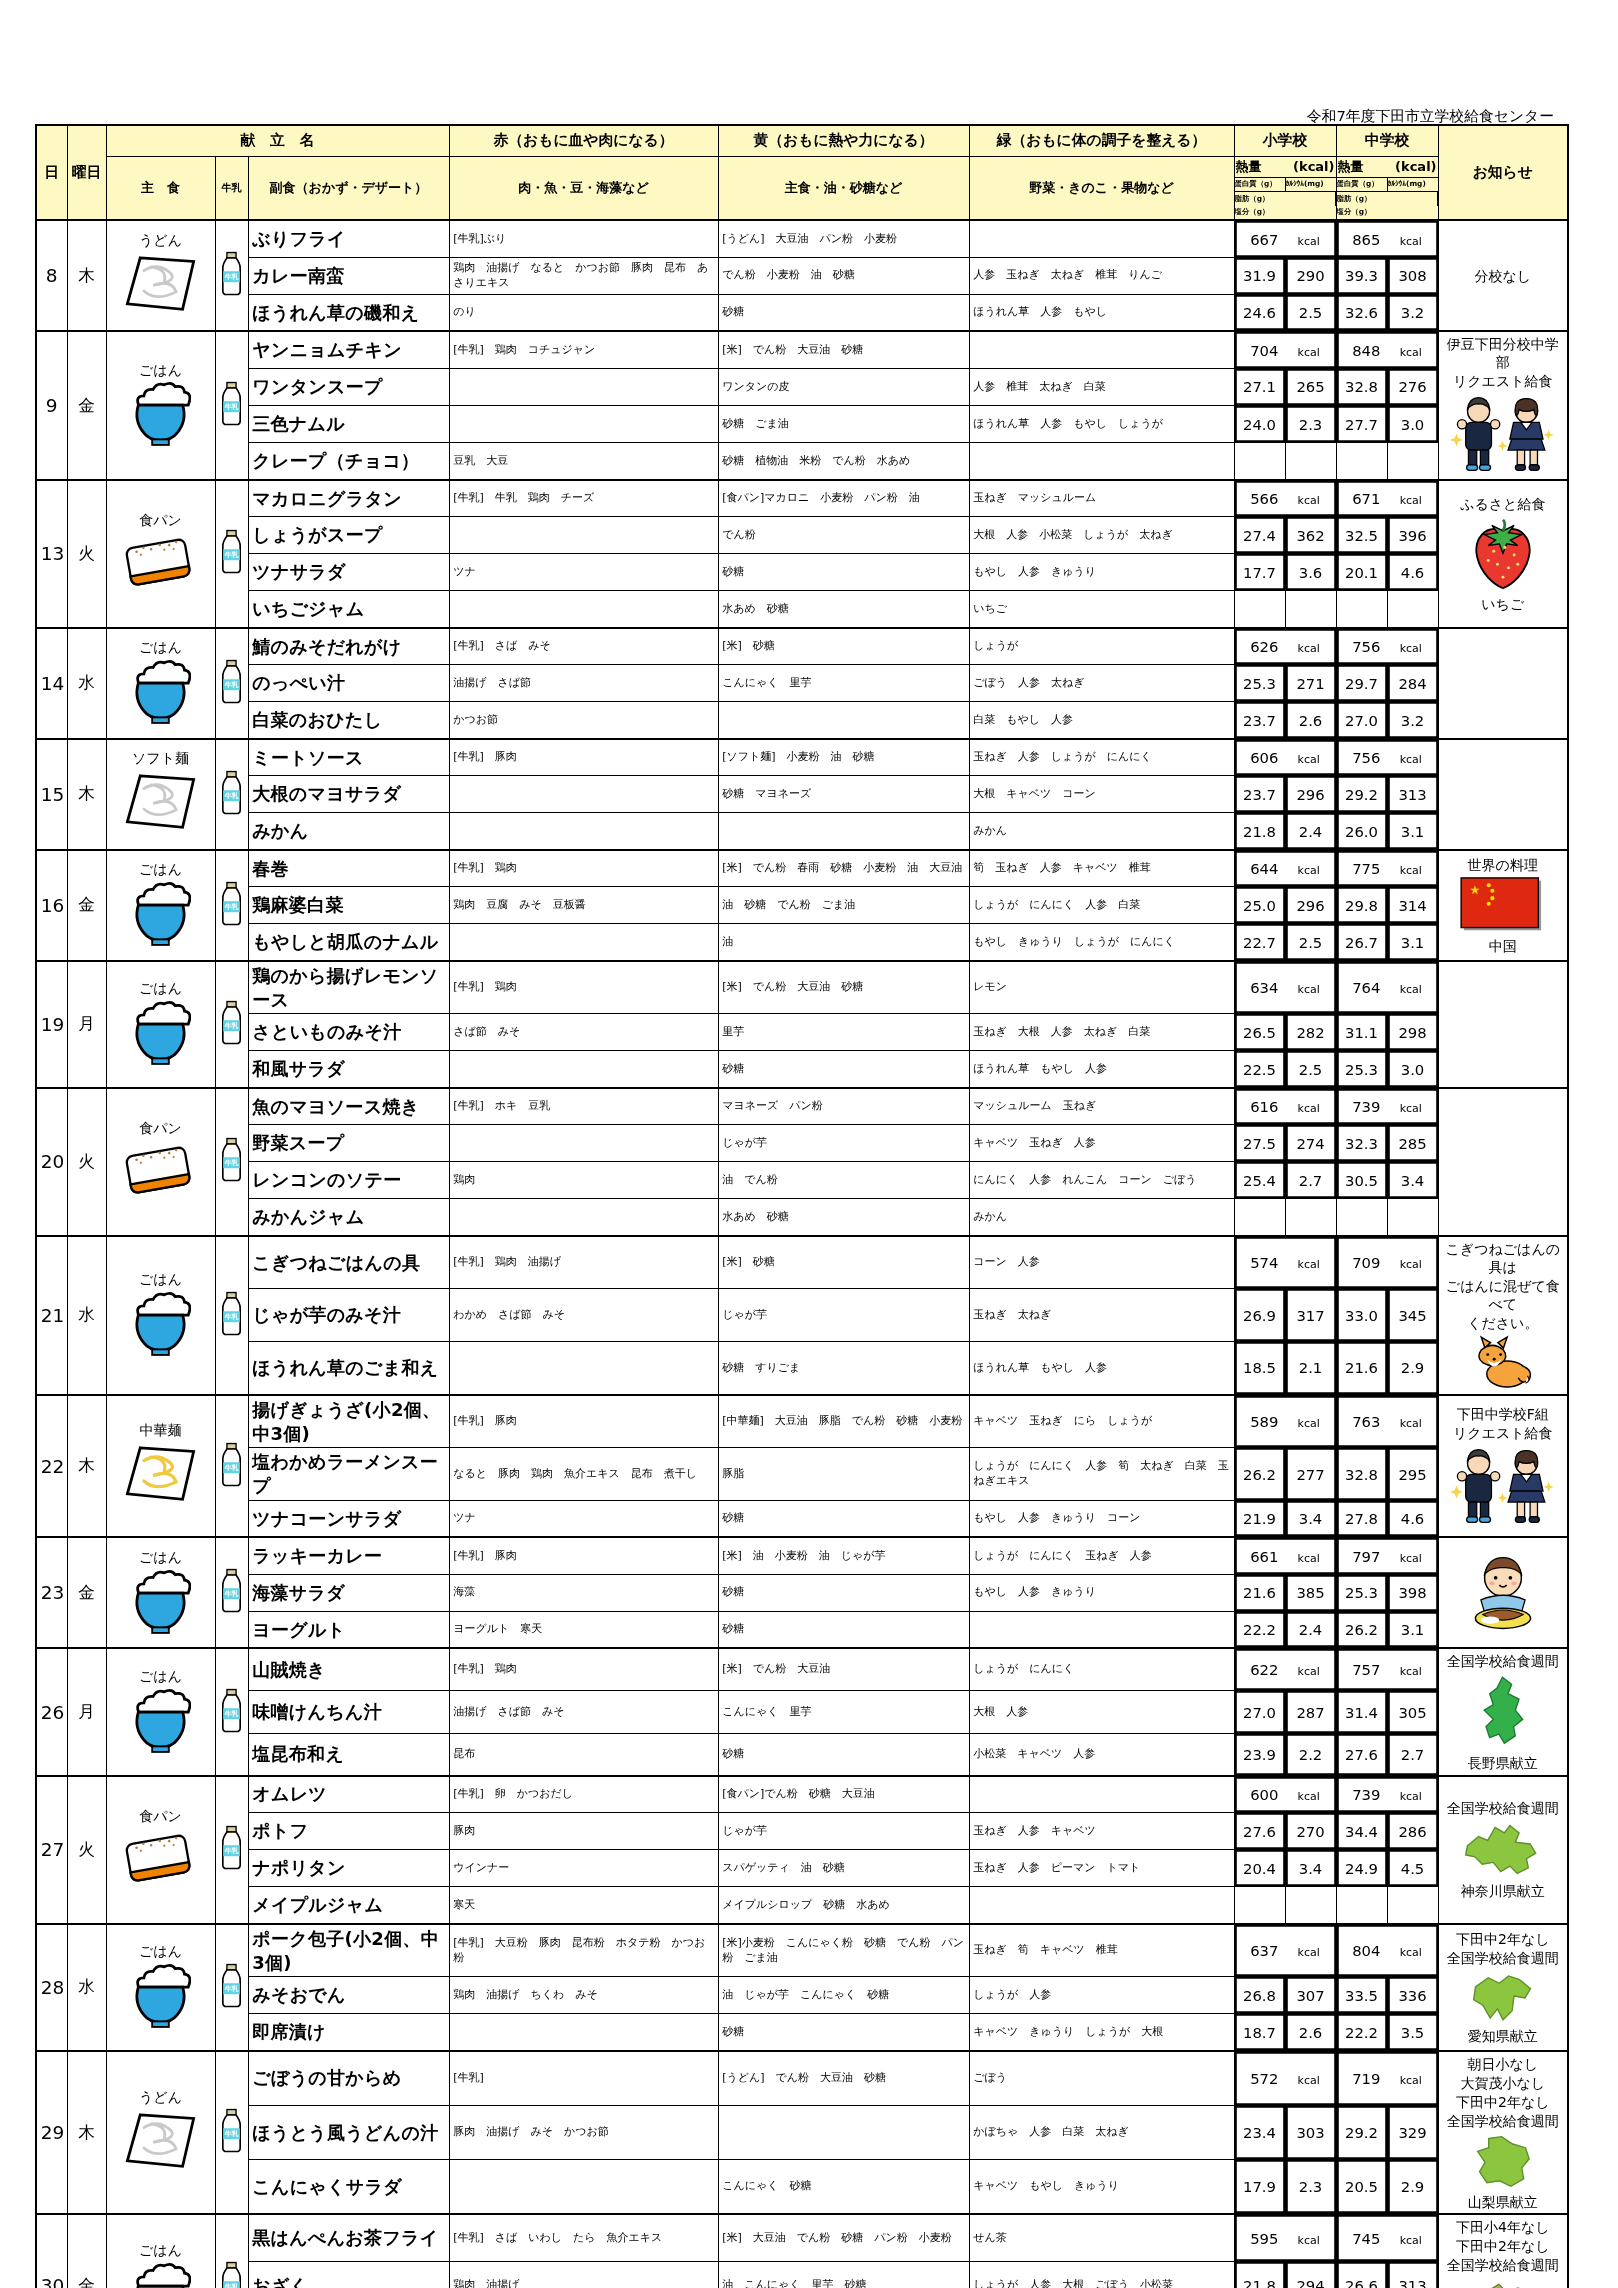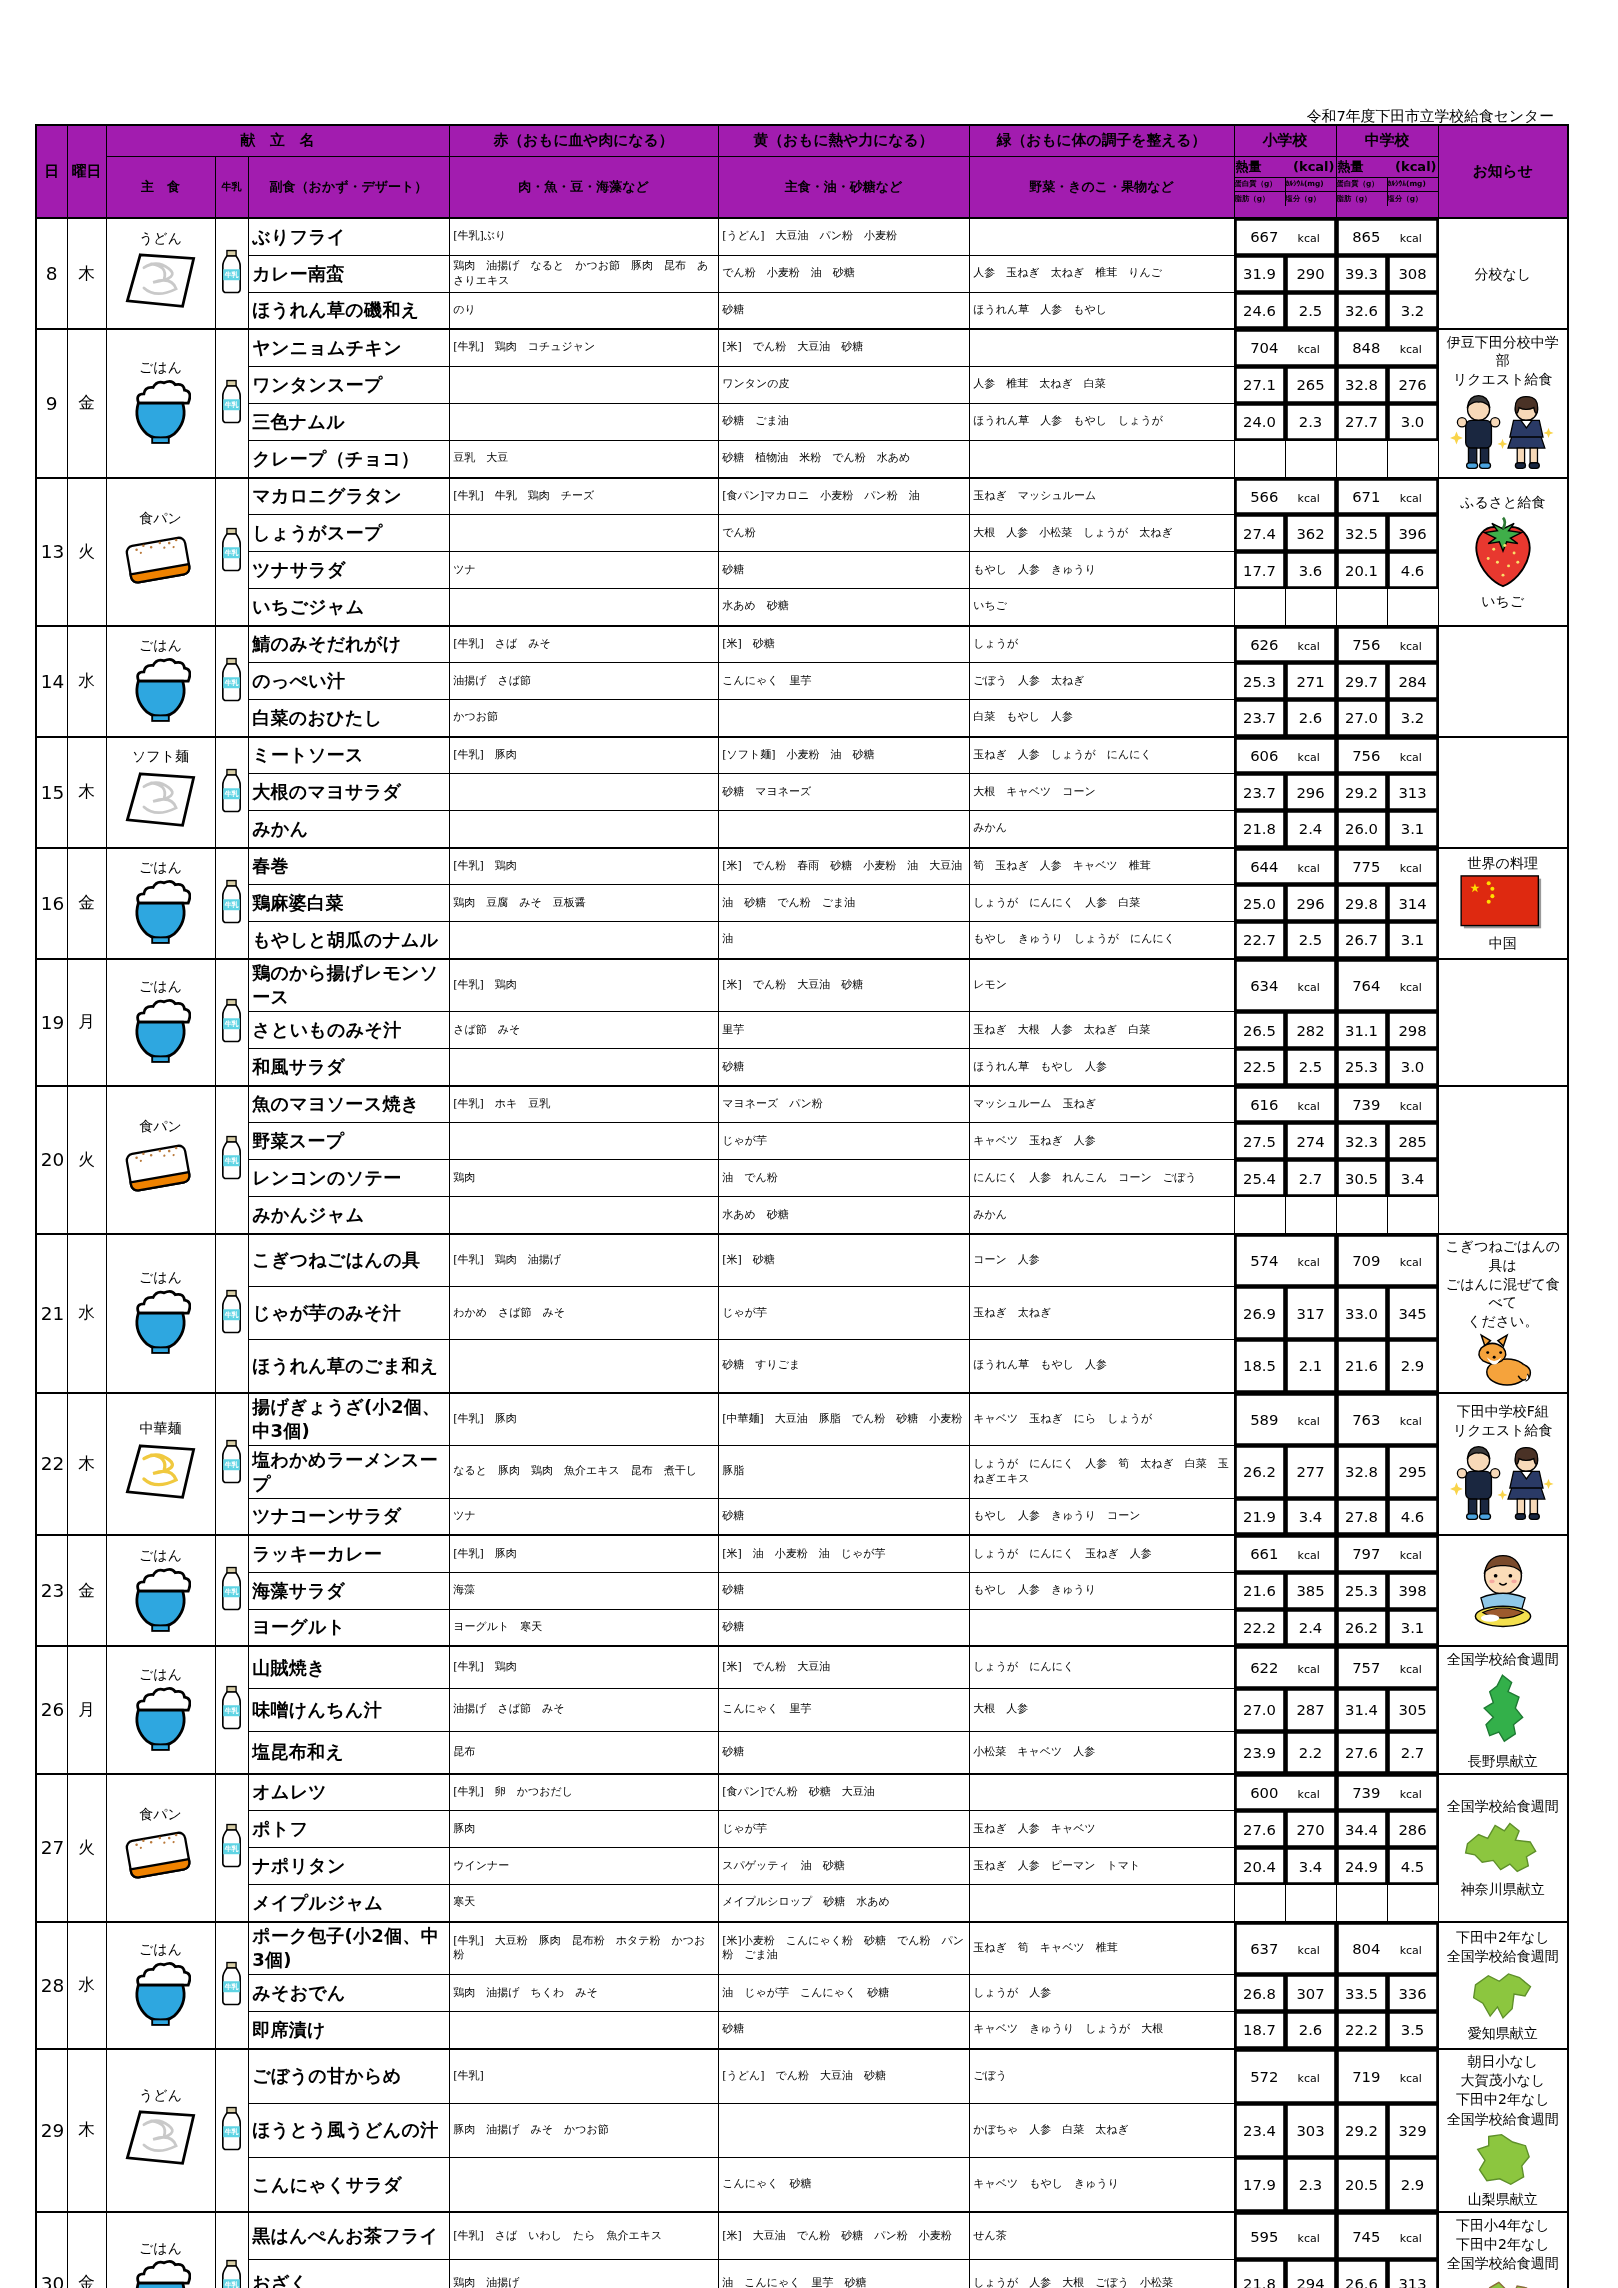--- a/index.html
+++ b/index.html
@@ -13,7 +13,7 @@
   
   table.menu{border-collapse:collapse;table-layout:fixed;width:1532px;margin-left:35px;border:2.8px solid #000;}
   .menu th,.menu td{border:0.9px solid #000;padding:1.8px 3.7px;vertical-align:middle;overflow:hidden;}
-  .menu thead th{border-width:1.8px;font-weight:bold;background:#a21caf;}
+  .menu thead th{border-width:1.8px;font-weight:bold;background:#fef9c3;}
   .menu thead .t1{height:31px;font-size:14.8px;}
   .menu thead .t2 th{height:57px;font-size:13px;}
   tr.day-start td{border-top:2.3px solid #000;}

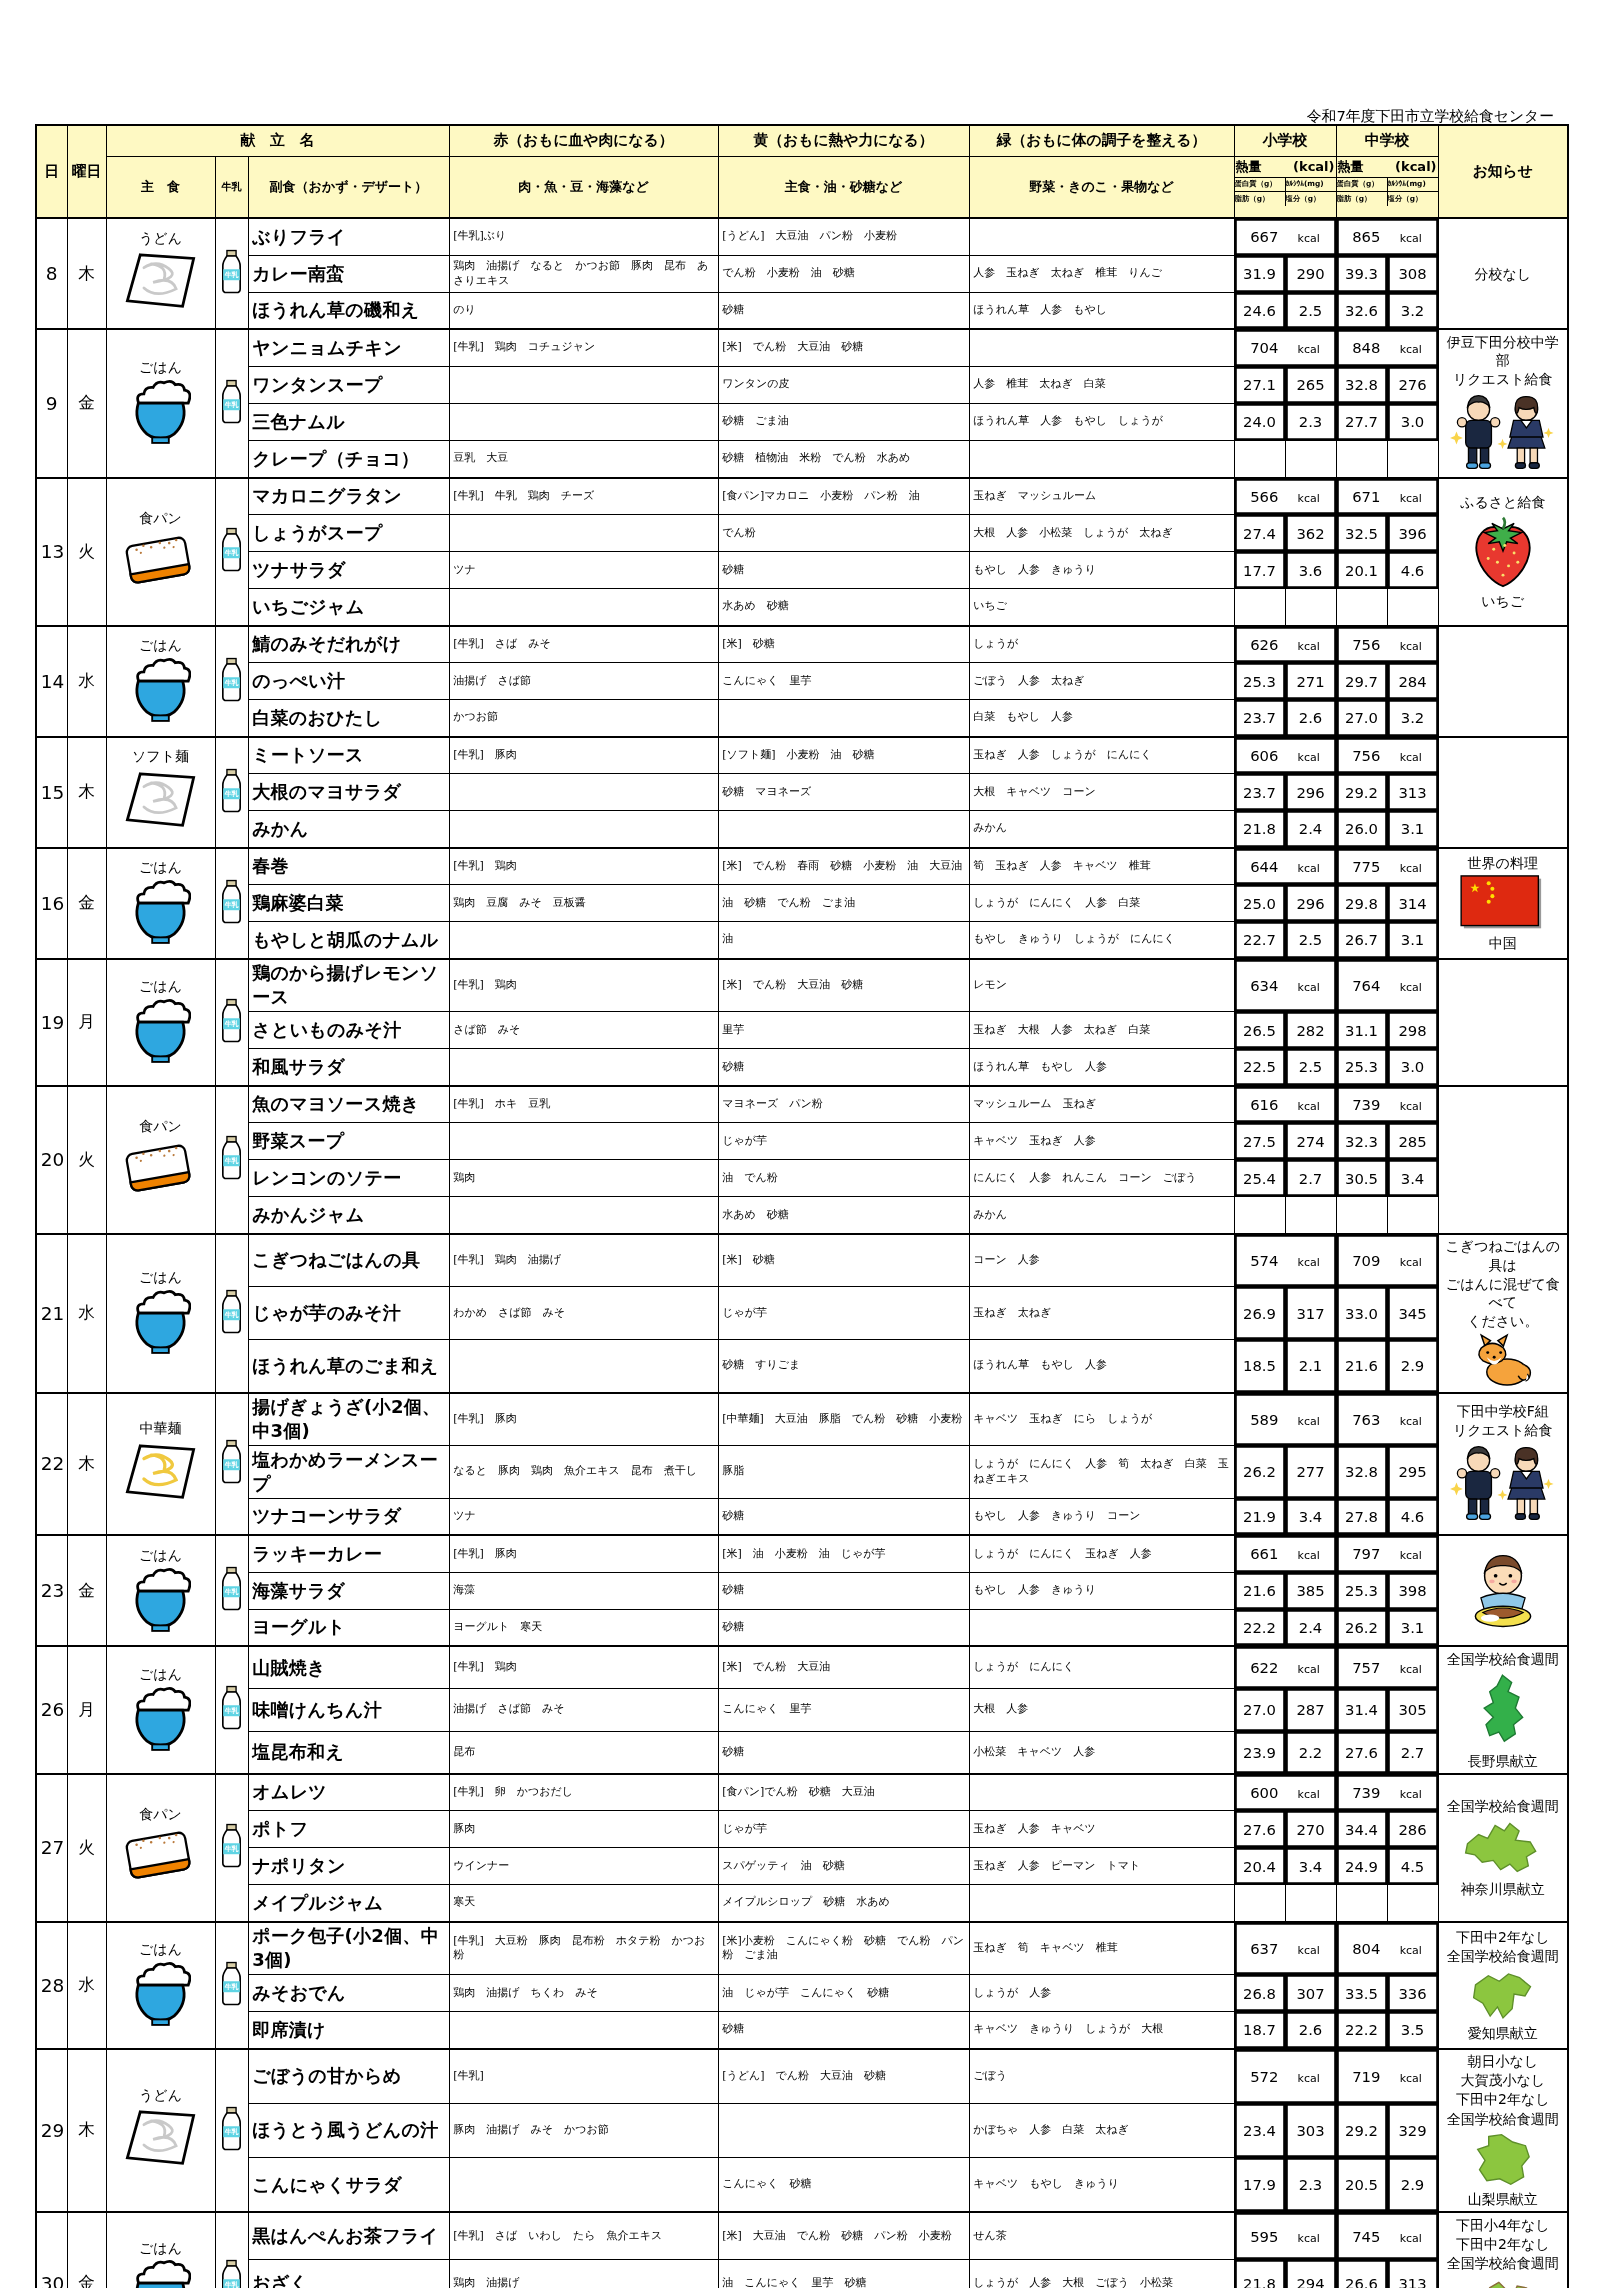--- a/index.html
+++ b/index.html
@@ -35,7 +35,7 @@
   .mini-head{display:flex;flex-direction:column;height:100%;}
   .energy-row{display:flex;justify-content:space-between;padding:0 1px;font-size:13px;border-bottom:0.9px solid #000;height:20px;align-items:center;}
   .mini-row{display:flex;border-bottom:0.9px solid #000;}
-  .mini-row:last-child{border-bottom:none;}
+  .mini-row:last-child{border-bottom:none;flex-direction:column;}
   .mini-row span{flex:1;font-size:7.4px;font-weight:bold;text-align:left;padding:1.8px 0;border-right:0.9px solid #000;white-space:nowrap;}
   .mini-row span:last-child{border-right:none;}
 </style>

